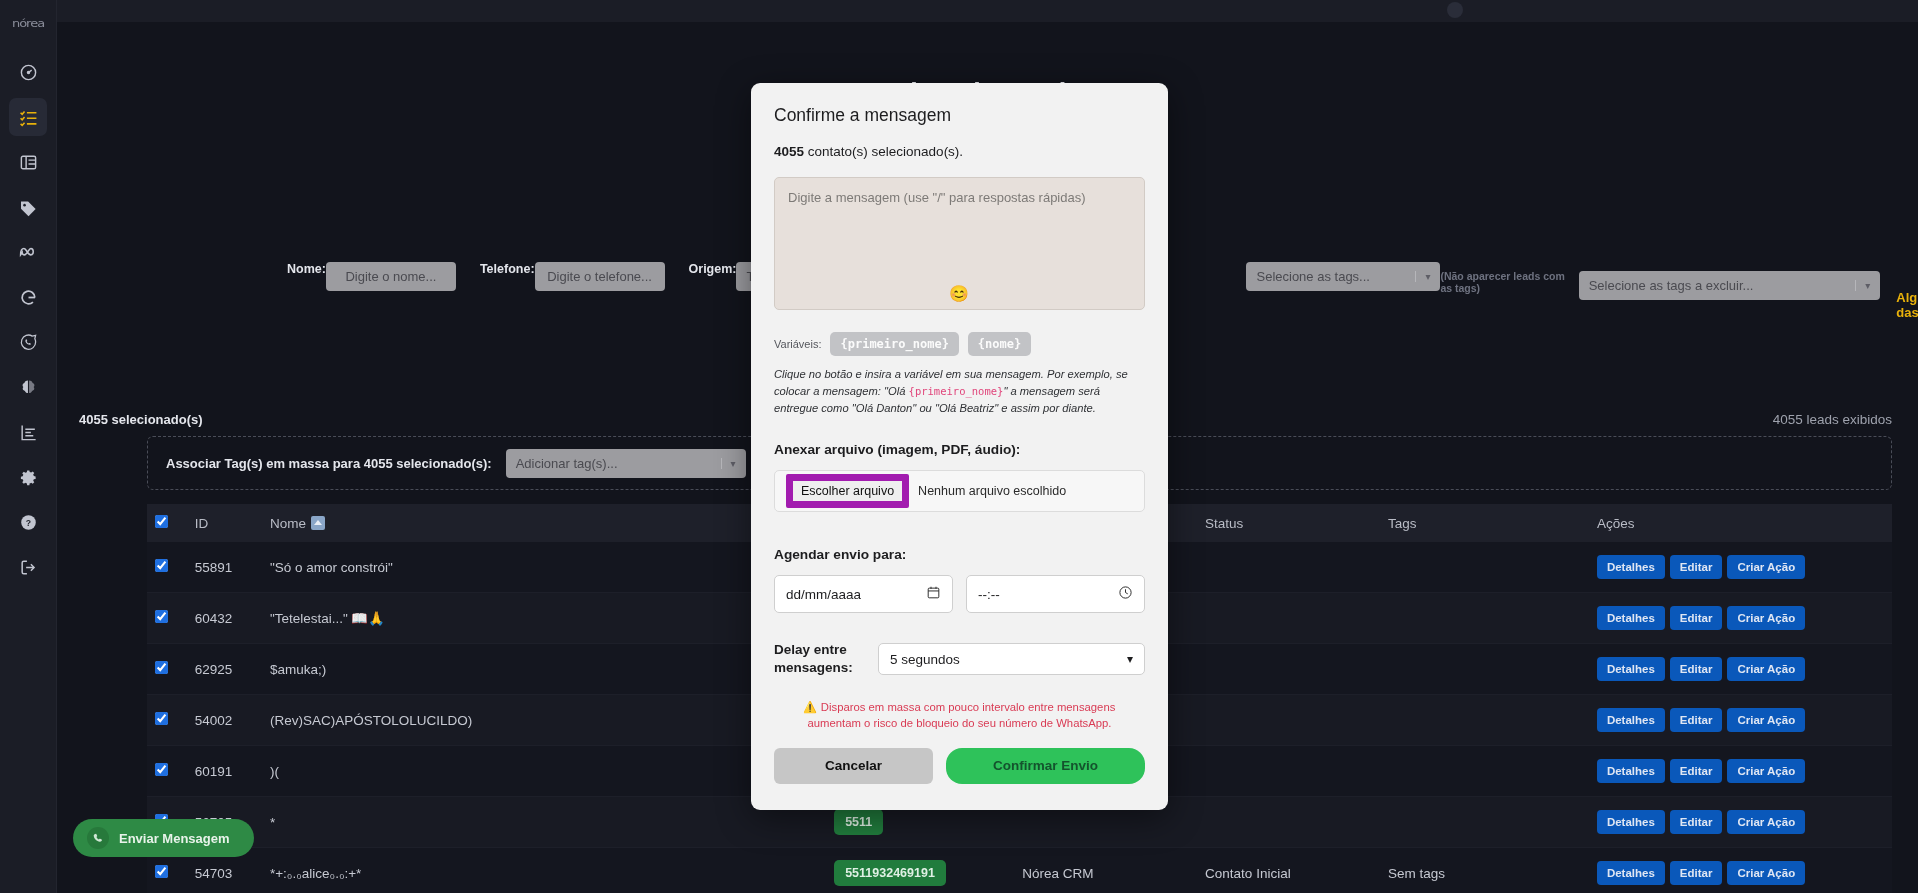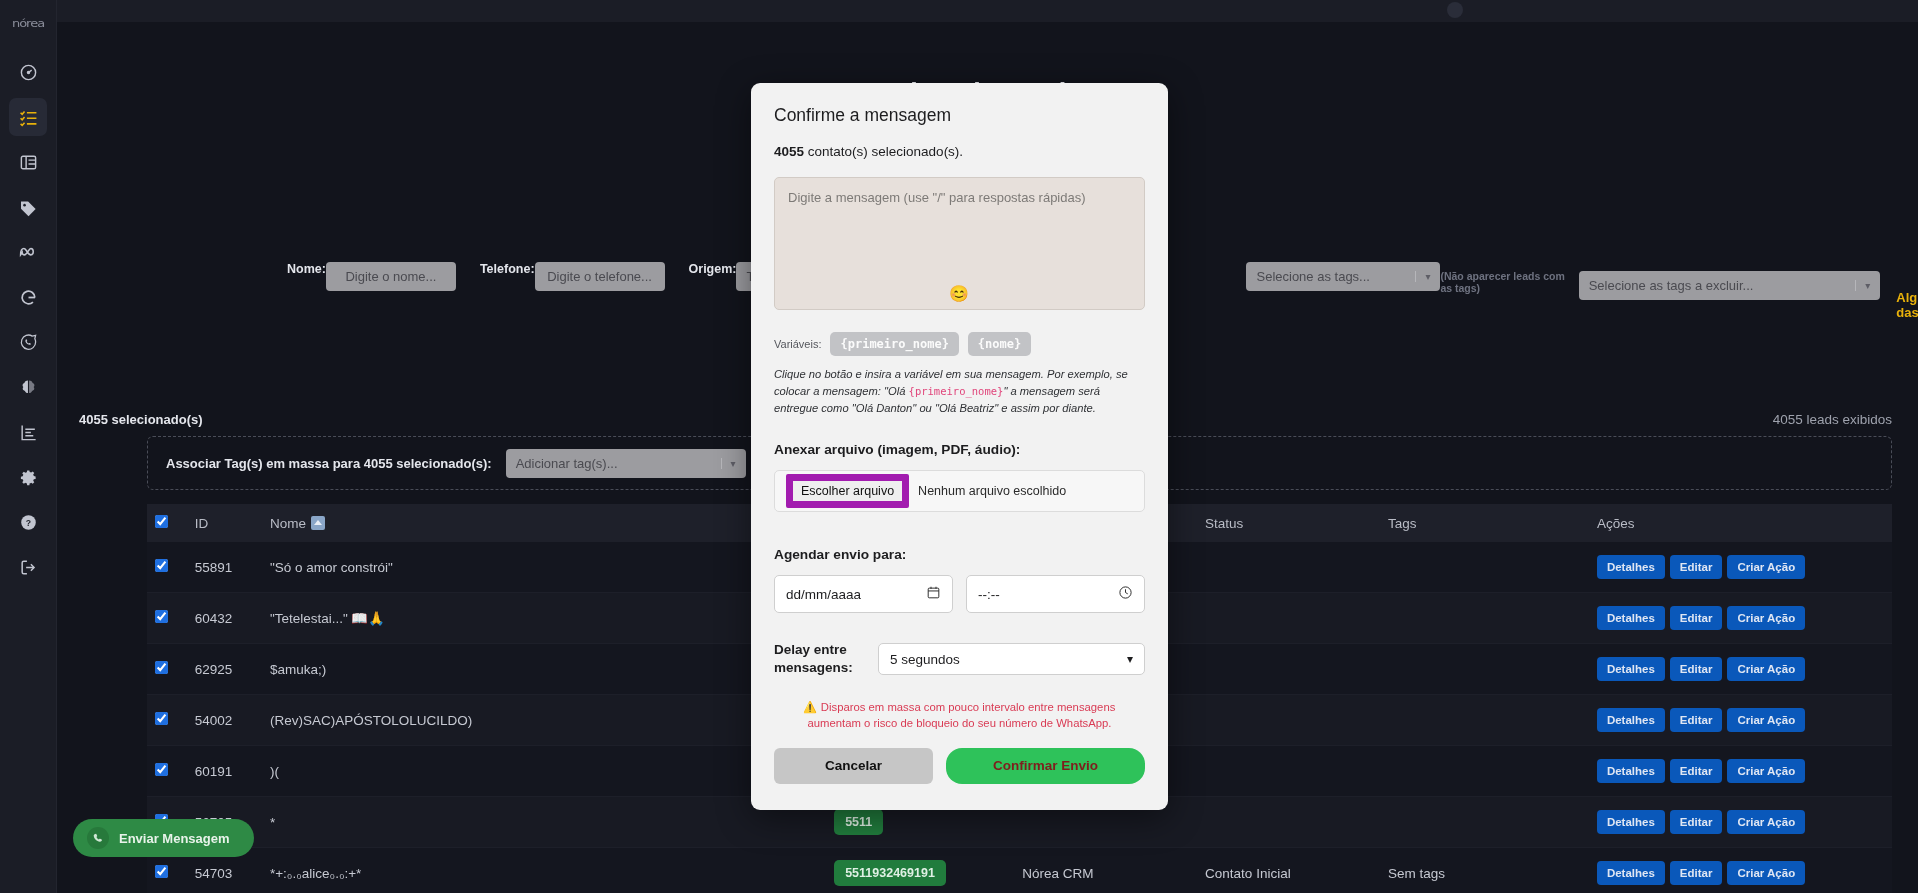--- a/index.html
+++ b/index.html
@@ -266,7 +266,7 @@
     cursor: pointer;
   }
   #btn-confirm {
-    flex: 1.25; height: 36px; background: #2ec25a; color: #7f1d1d;
+    flex: 1.25; height: 36px; background: #2ec25a; color: #14532d;
     border: none; border-radius: 16px; font-size: 13.5px; font-weight: bold;
     cursor: pointer;
   }

